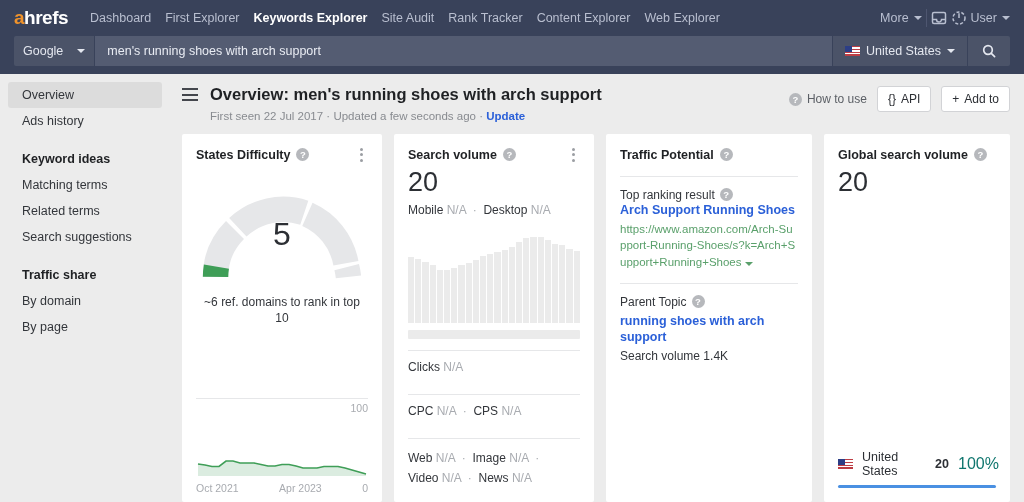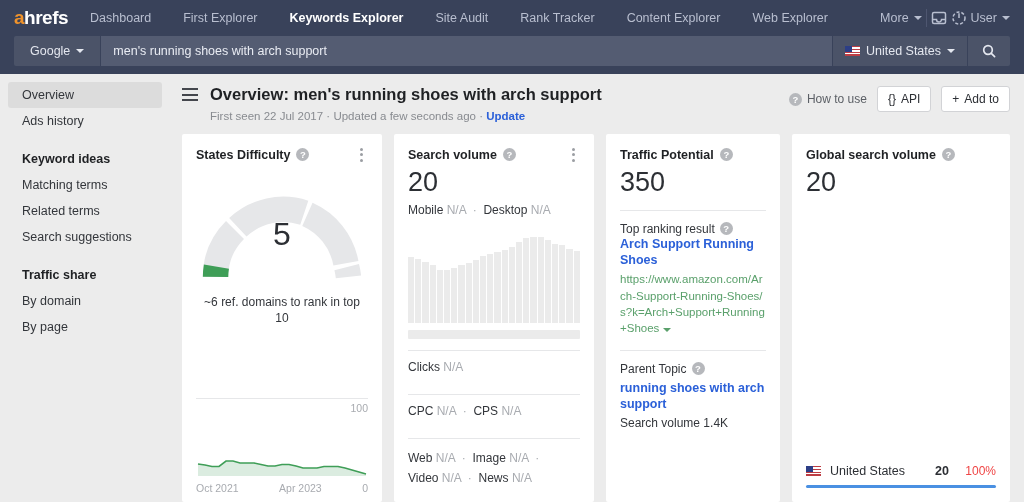--- a/index.html
+++ b/index.html
@@ -17,7 +17,7 @@
   }
   .logo { font-size: 19px; font-weight: bold; color: #fff; letter-spacing: -0.5px; margin-right: 22px; }
   .logo .a { color: #f0932b; }
-  .nav-items { display: flex; align-items: flex-start; gap: 32px; }
+  .nav-items { display: flex; align-items: flex-start; gap: 14px; }
   .nav-link { font-size: 12.5px; color: #b9bfd0; cursor: pointer; white-space: nowrap; }
   .nav-link.active { color: #ffffff; font-weight: bold; }
   .nav-right { margin-left: auto; display: flex; align-items: center; gap: 4px; }

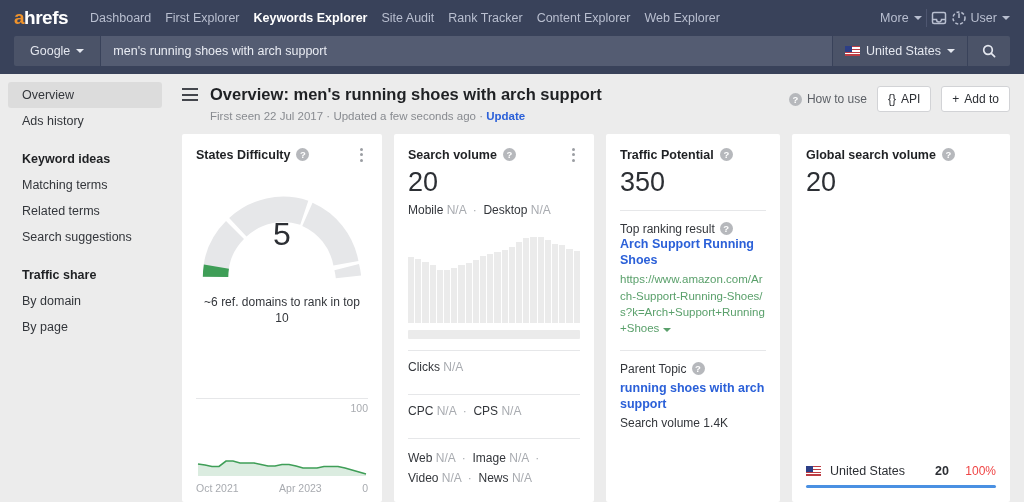--- a/index.html
+++ b/index.html
@@ -31,7 +31,7 @@
   .searchbar { display: flex; height: 30px; border-radius: 2px; overflow: hidden; }
   .engine-sel {
     background: #4b5368; color: #e4e7ef; font-size: 12.5px;
-    display: flex; align-items: center; gap: 6px; padding: 0 16px;
+    display: flex; align-items: center; gap: 14px; padding: 0 9px;
     border-right: 1px solid #39425a; cursor: pointer;
   }
   .kw-input {

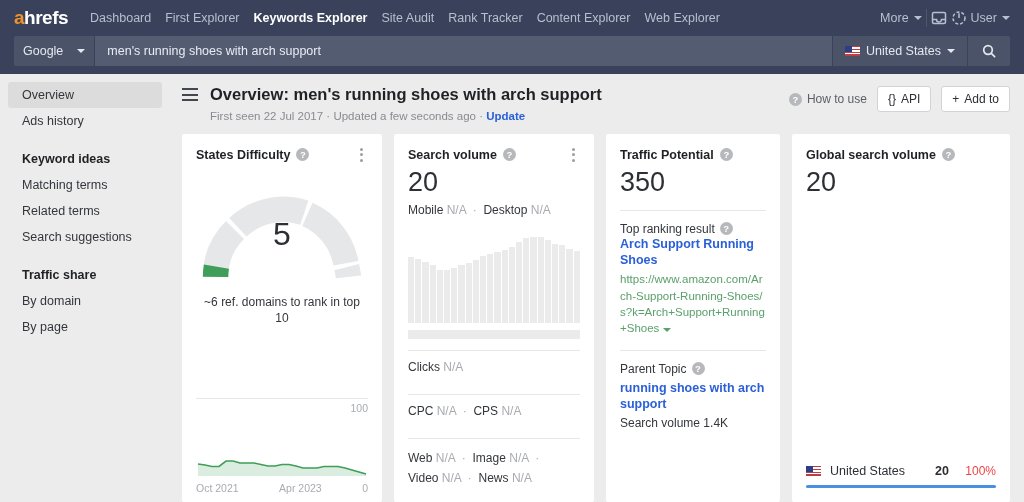--- a/index.html
+++ b/index.html
@@ -88,7 +88,7 @@
   
   .cards { display: flex; gap: 12px; padding: 12px 14px 0 12px; flex: 1; }
   .card { background: #fff; border-radius: 2px; padding: 14px 14px 0 14px; display:flex; flex-direction:column; position:relative; }
-  .c1 { width: 200px; } .c2 { width: 200px; } .c3 { width: 174px; } .c4 { flex:1; }
+  .c1 { width: 200px; } .c2 { width: 200px; } .c3 { width: 206px; } .c4 { flex:1; }
   .card-title { font-size: 12.5px; font-weight: bold; color: #1f2124; display: flex; align-items: center; gap: 6px; }
   .card-title-row { display:flex; align-items:flex-start; }
   .bignum { font-size: 27px; color: #2c2f34; line-height: 1.05; margin-top: 6px; font-weight: normal; }

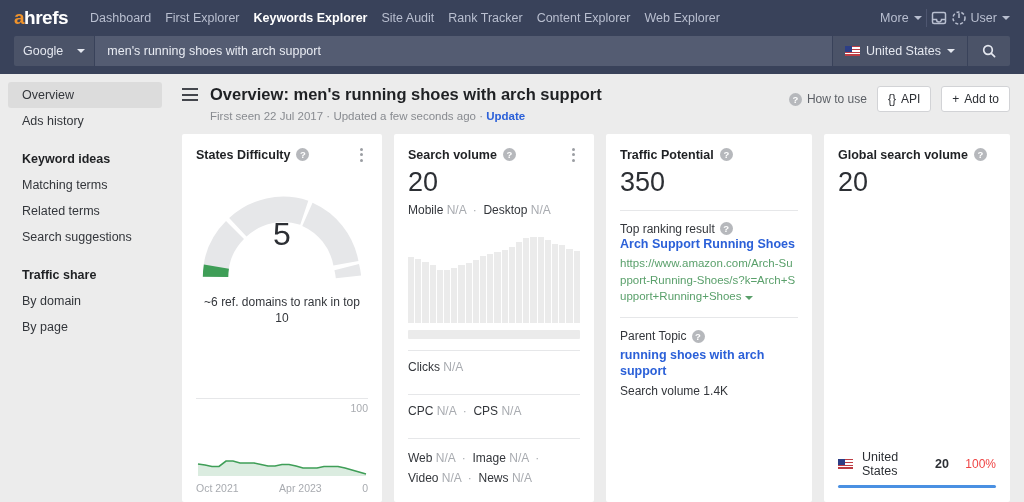--- a/index.html
+++ b/index.html
@@ -365,7 +365,6 @@
           <span>Traffic Potential</span>
           <span class="qmark">?</span>
         </div>
-        <div class="bignum">350</div>
         <div class="hr" style="margin-top:14px"></div>
 
         <div class="tp-label">

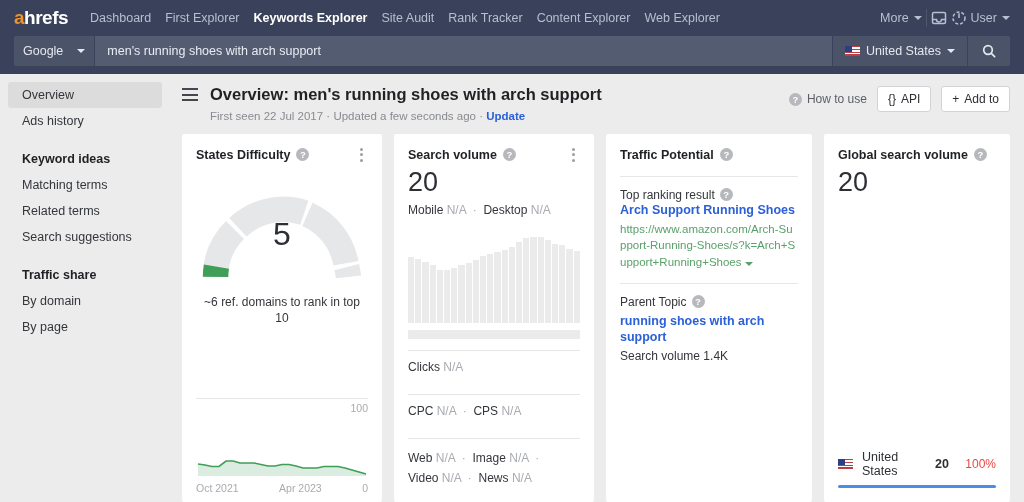--- a/index.html
+++ b/index.html
@@ -123,7 +123,7 @@
   .country-line { display:flex; align-items:center; font-size:12.5px; color:#2c2f34; gap:9px; }
   .country-name { flex:1; }
   .country-val { font-weight: bold; }
-  .country-pct { color:#ef4444; font-size:12px; width:38px; text-align:right;}
+  .country-pct { color:#0f766e; font-size:16px; width:38px; text-align:right;}
   .pbar { height: 3px; background:#4a90e2; margin-top: 7px; border-radius:2px; }
 </style>
 </head>

